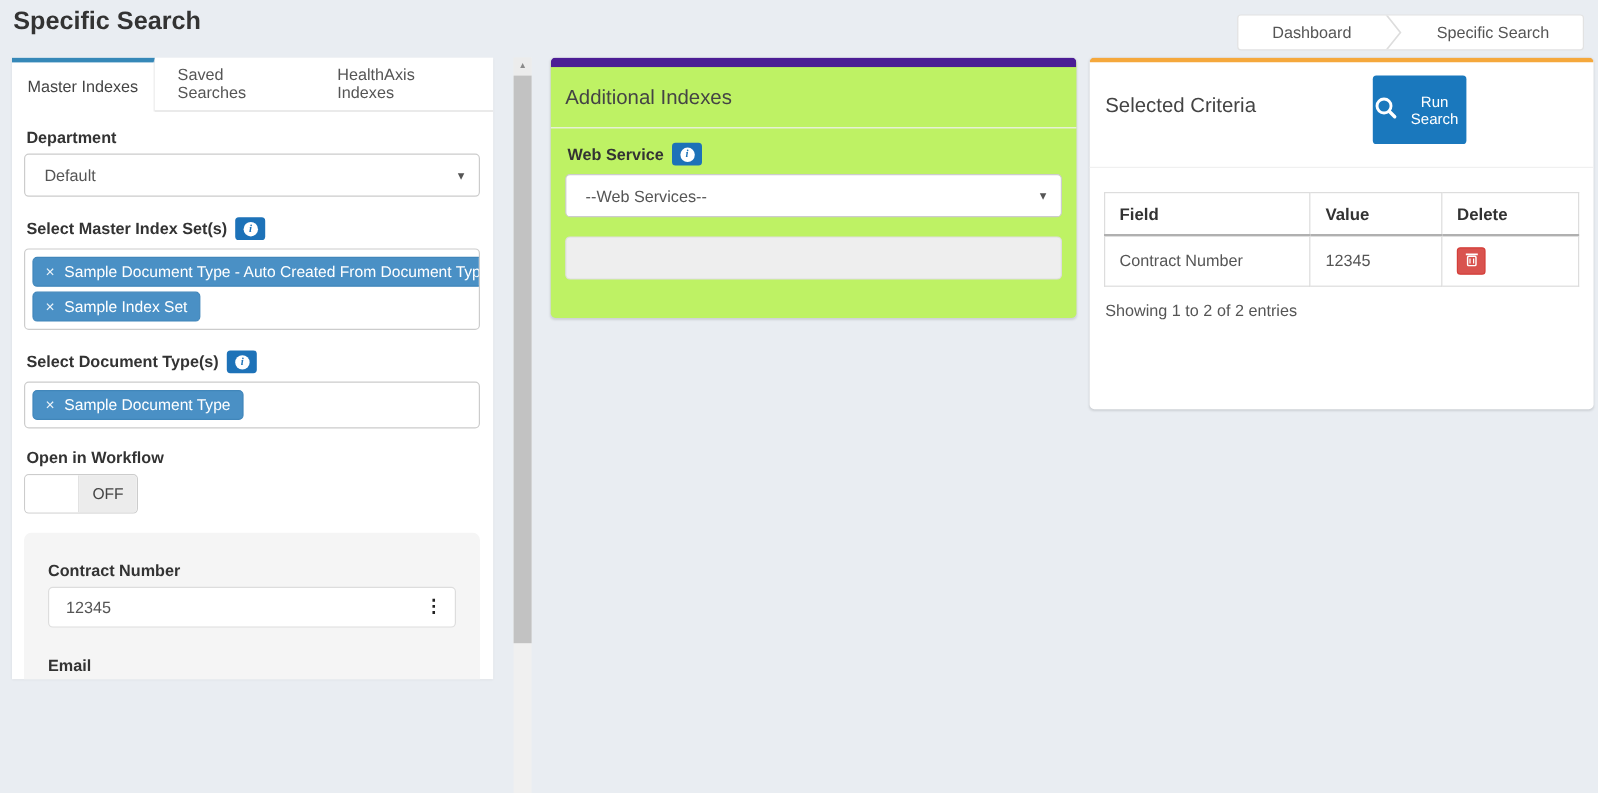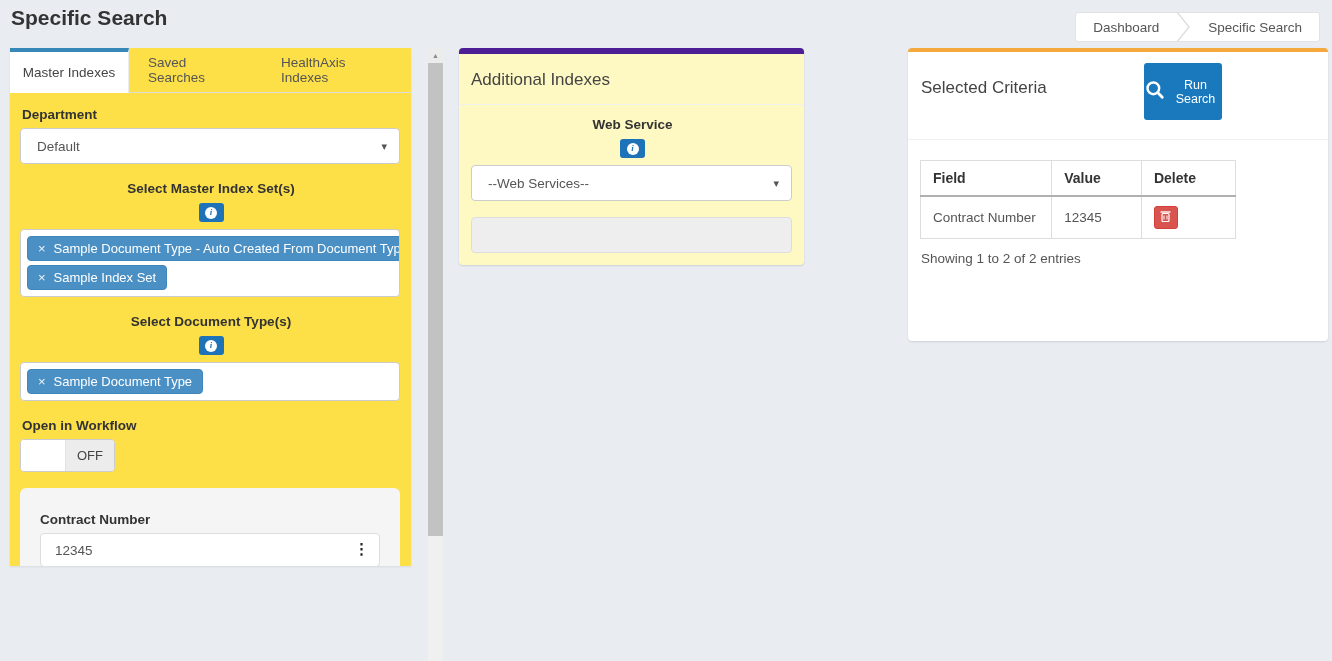--- a/index.html
+++ b/index.html
@@ -11,7 +11,7 @@
   .page-title { position:absolute; left:11px; top:6px; font-size:21px; font-weight:600; color:#333; }
   .breadcrumb { position:absolute; right:12px; top:12px; height:30px; display:flex; align-items:stretch;
                 background:#fff; border:1px solid #e2e2e2; border-radius:3px; overflow:hidden; }
-  .crumb { display:flex; align-items:center; padding:0 17px; font-size:13.5px; color:#555; }
+  .crumb { display:flex; align-items:center; padding:0 28px; font-size:13.5px; color:#555; }
   .crumb-sep { display:flex; align-items:center; }
 
   

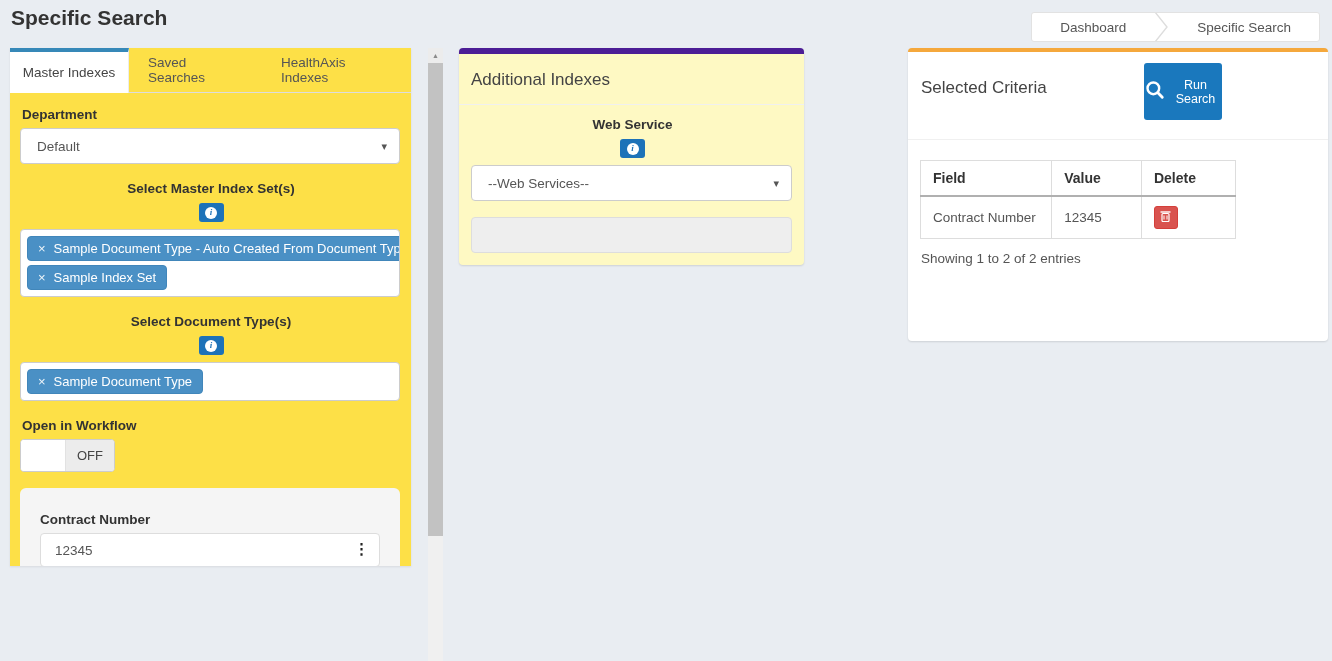--- a/index.html
+++ b/index.html
@@ -15,7 +15,7 @@
   .crumb-sep { display:flex; align-items:center; }
 
   
-  .panel-left { position:absolute; left:10px; top:48px; width:401px; height:518px; background:#fde047;
+  .panel-left { position:absolute; left:10px; top:48px; width:401px; height:518px; background:#ffffff;
                 box-shadow:0 1px 2px rgba(0,0,0,.08); overflow:hidden; }
   .tabbar { display:flex; height:45px; }
   .tab-active { width:119px; border-top:4px solid #3688b8; border-right:1px solid #ececec; background:#fff;

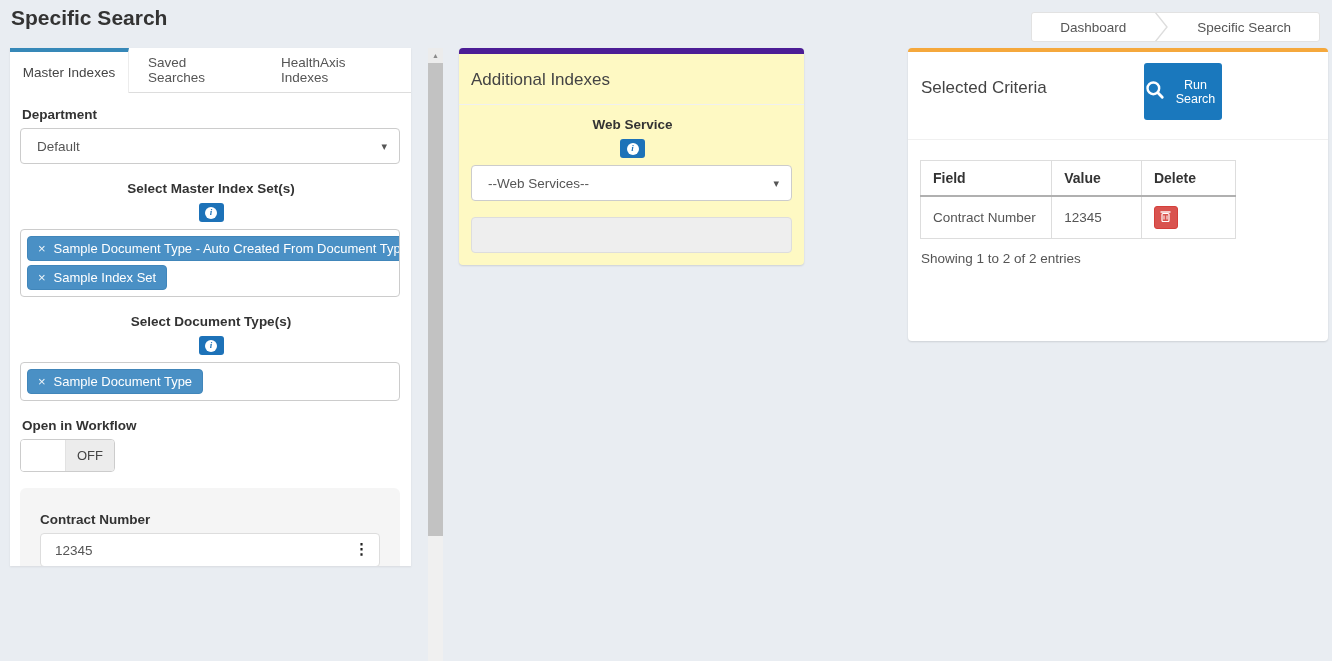--- a/index.html
+++ b/index.html
@@ -59,8 +59,8 @@
   .scroll-thumb { position:absolute; left:0; top:15px; width:15px; height:473px; background:#c2c2c2; cursor:grab; }
 
   
-  .panel-mid { position:absolute; left:459px; top:48px; width:345px; height:217px; background:#fef9c3;
-               border-top:6px solid #4c1d95; border-radius:4px; box-shadow:0 1px 2px rgba(0,0,0,.12); }
+  .panel-mid { position:absolute; left:459px; top:48px; width:438px; height:217px; background:#bef264;
+               border-top:8px solid #4c1d95; border-radius:4px; box-shadow:0 1px 2px rgba(0,0,0,.12); }
   .panel-header { padding:16px 12px 14px; font-size:17px; color:#444; border-bottom:1px solid #f0f0f0; }
   .panel-mid-body { padding:12px; }
   .panel-mid-body .fake-select { margin-bottom:16px; }

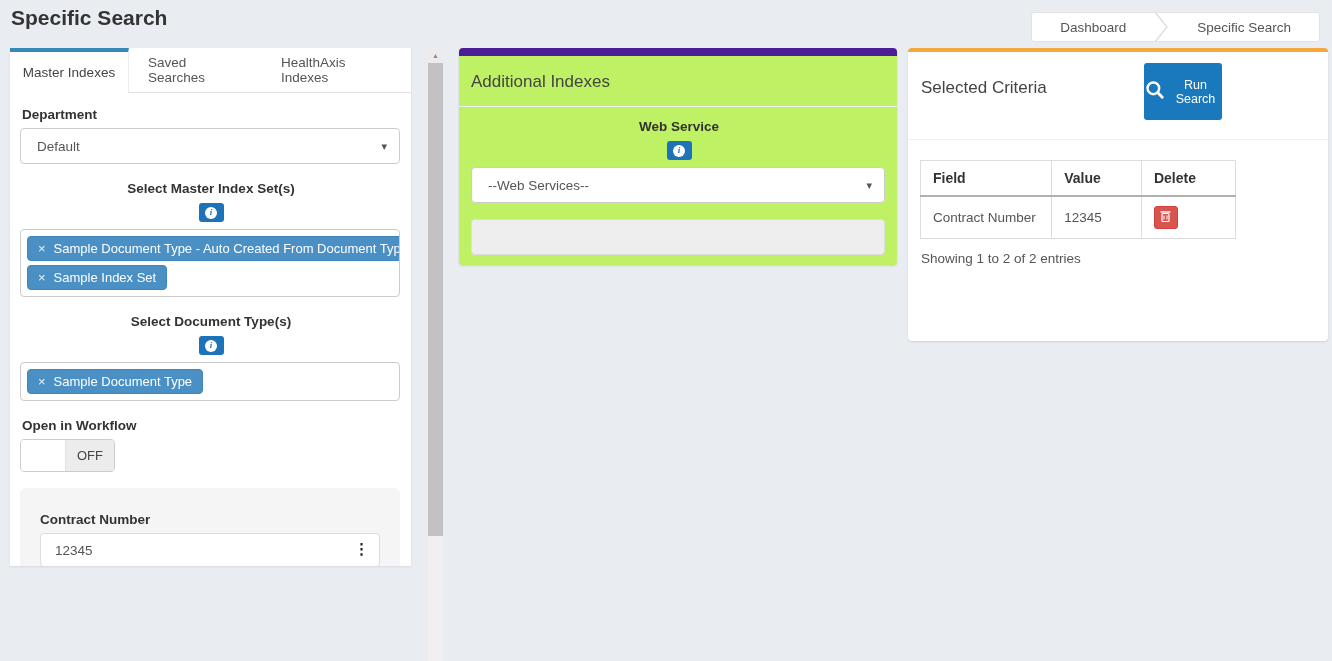--- a/index.html
+++ b/index.html
@@ -24,7 +24,7 @@
   .tab { padding:0 19px; display:flex; align-items:center; font-size:13.5px; color:#555; cursor:pointer; }
   .panel-left-body { padding:14px 11px 0 10px; }
   .form-label { font-size:13.5px; font-weight:700; color:#333; margin:0 0 6px 2px; }
-  .label-row { display:flex; align-items:center; gap:7px; margin:0 0 7px 2px;flex-direction:column; }
+  .label-row { display:flex; align-items:center; gap:7px; margin:0 0 7px 2px; }
   .label-row .form-label { margin:0; }
   .info-badge { background:#1d72b8; border-radius:3px; width:25px; height:19px; display:inline-flex;
                 align-items:center; justify-content:center; cursor:pointer; }

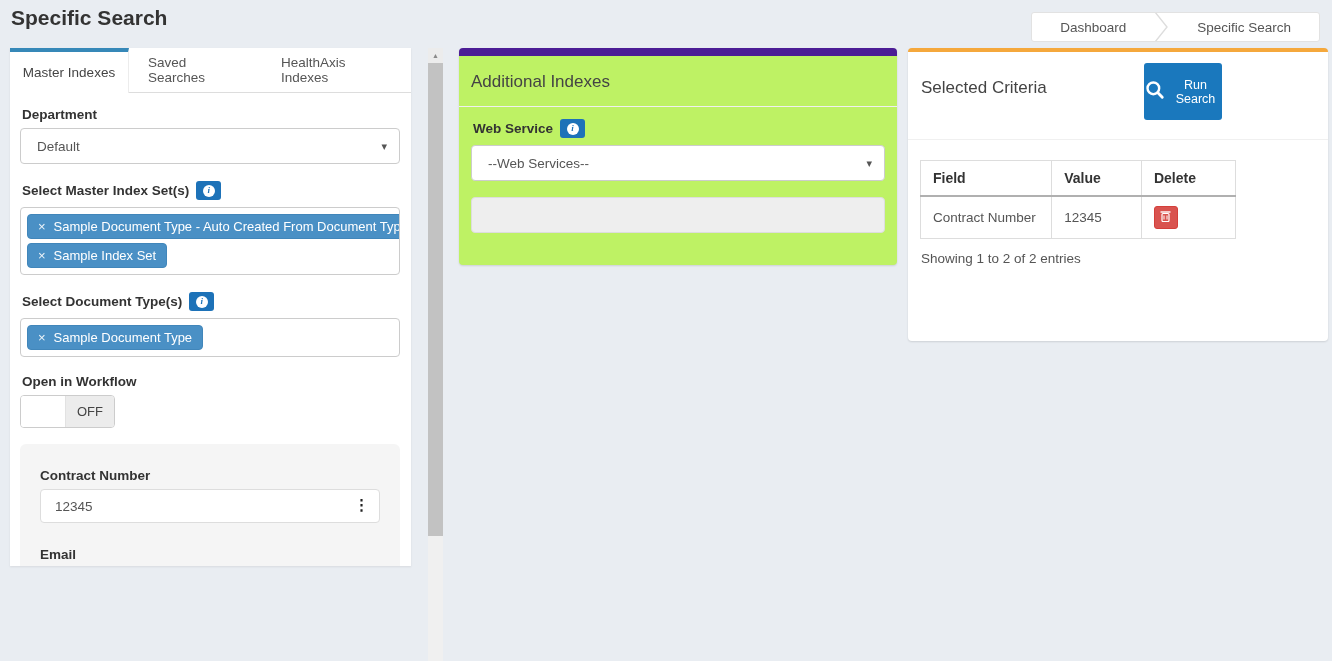--- a/index.html
+++ b/index.html
@@ -74,7 +74,7 @@
   .run-btn { position:absolute; left:236px; top:11px; width:78px; height:57px; background:#1a78bd;
              border:none; border-radius:3px; color:#fff; display:flex; flex-direction:row; align-items:center;
              justify-content:center; gap:3px; font-size:12.5px; font-family:inherit; cursor:pointer; }
-  .criteria-table { border-collapse:collapse; margin:20px 12px 0; width:316px;padding-left:16px; }
+  .criteria-table { border-collapse:collapse; margin:20px 12px 0; width:396px;padding-left:16px; }
   .criteria-table th { border:1px solid #ddd; border-bottom:2px solid #b0b0b0; font-weight:700; font-size:14px;
              color:#333; padding:9px 12px; text-align:left; background:#fff; }
   .criteria-table td { border:1px solid #ddd; padding:9px 12px; font-size:13.5px; color:#555; }

